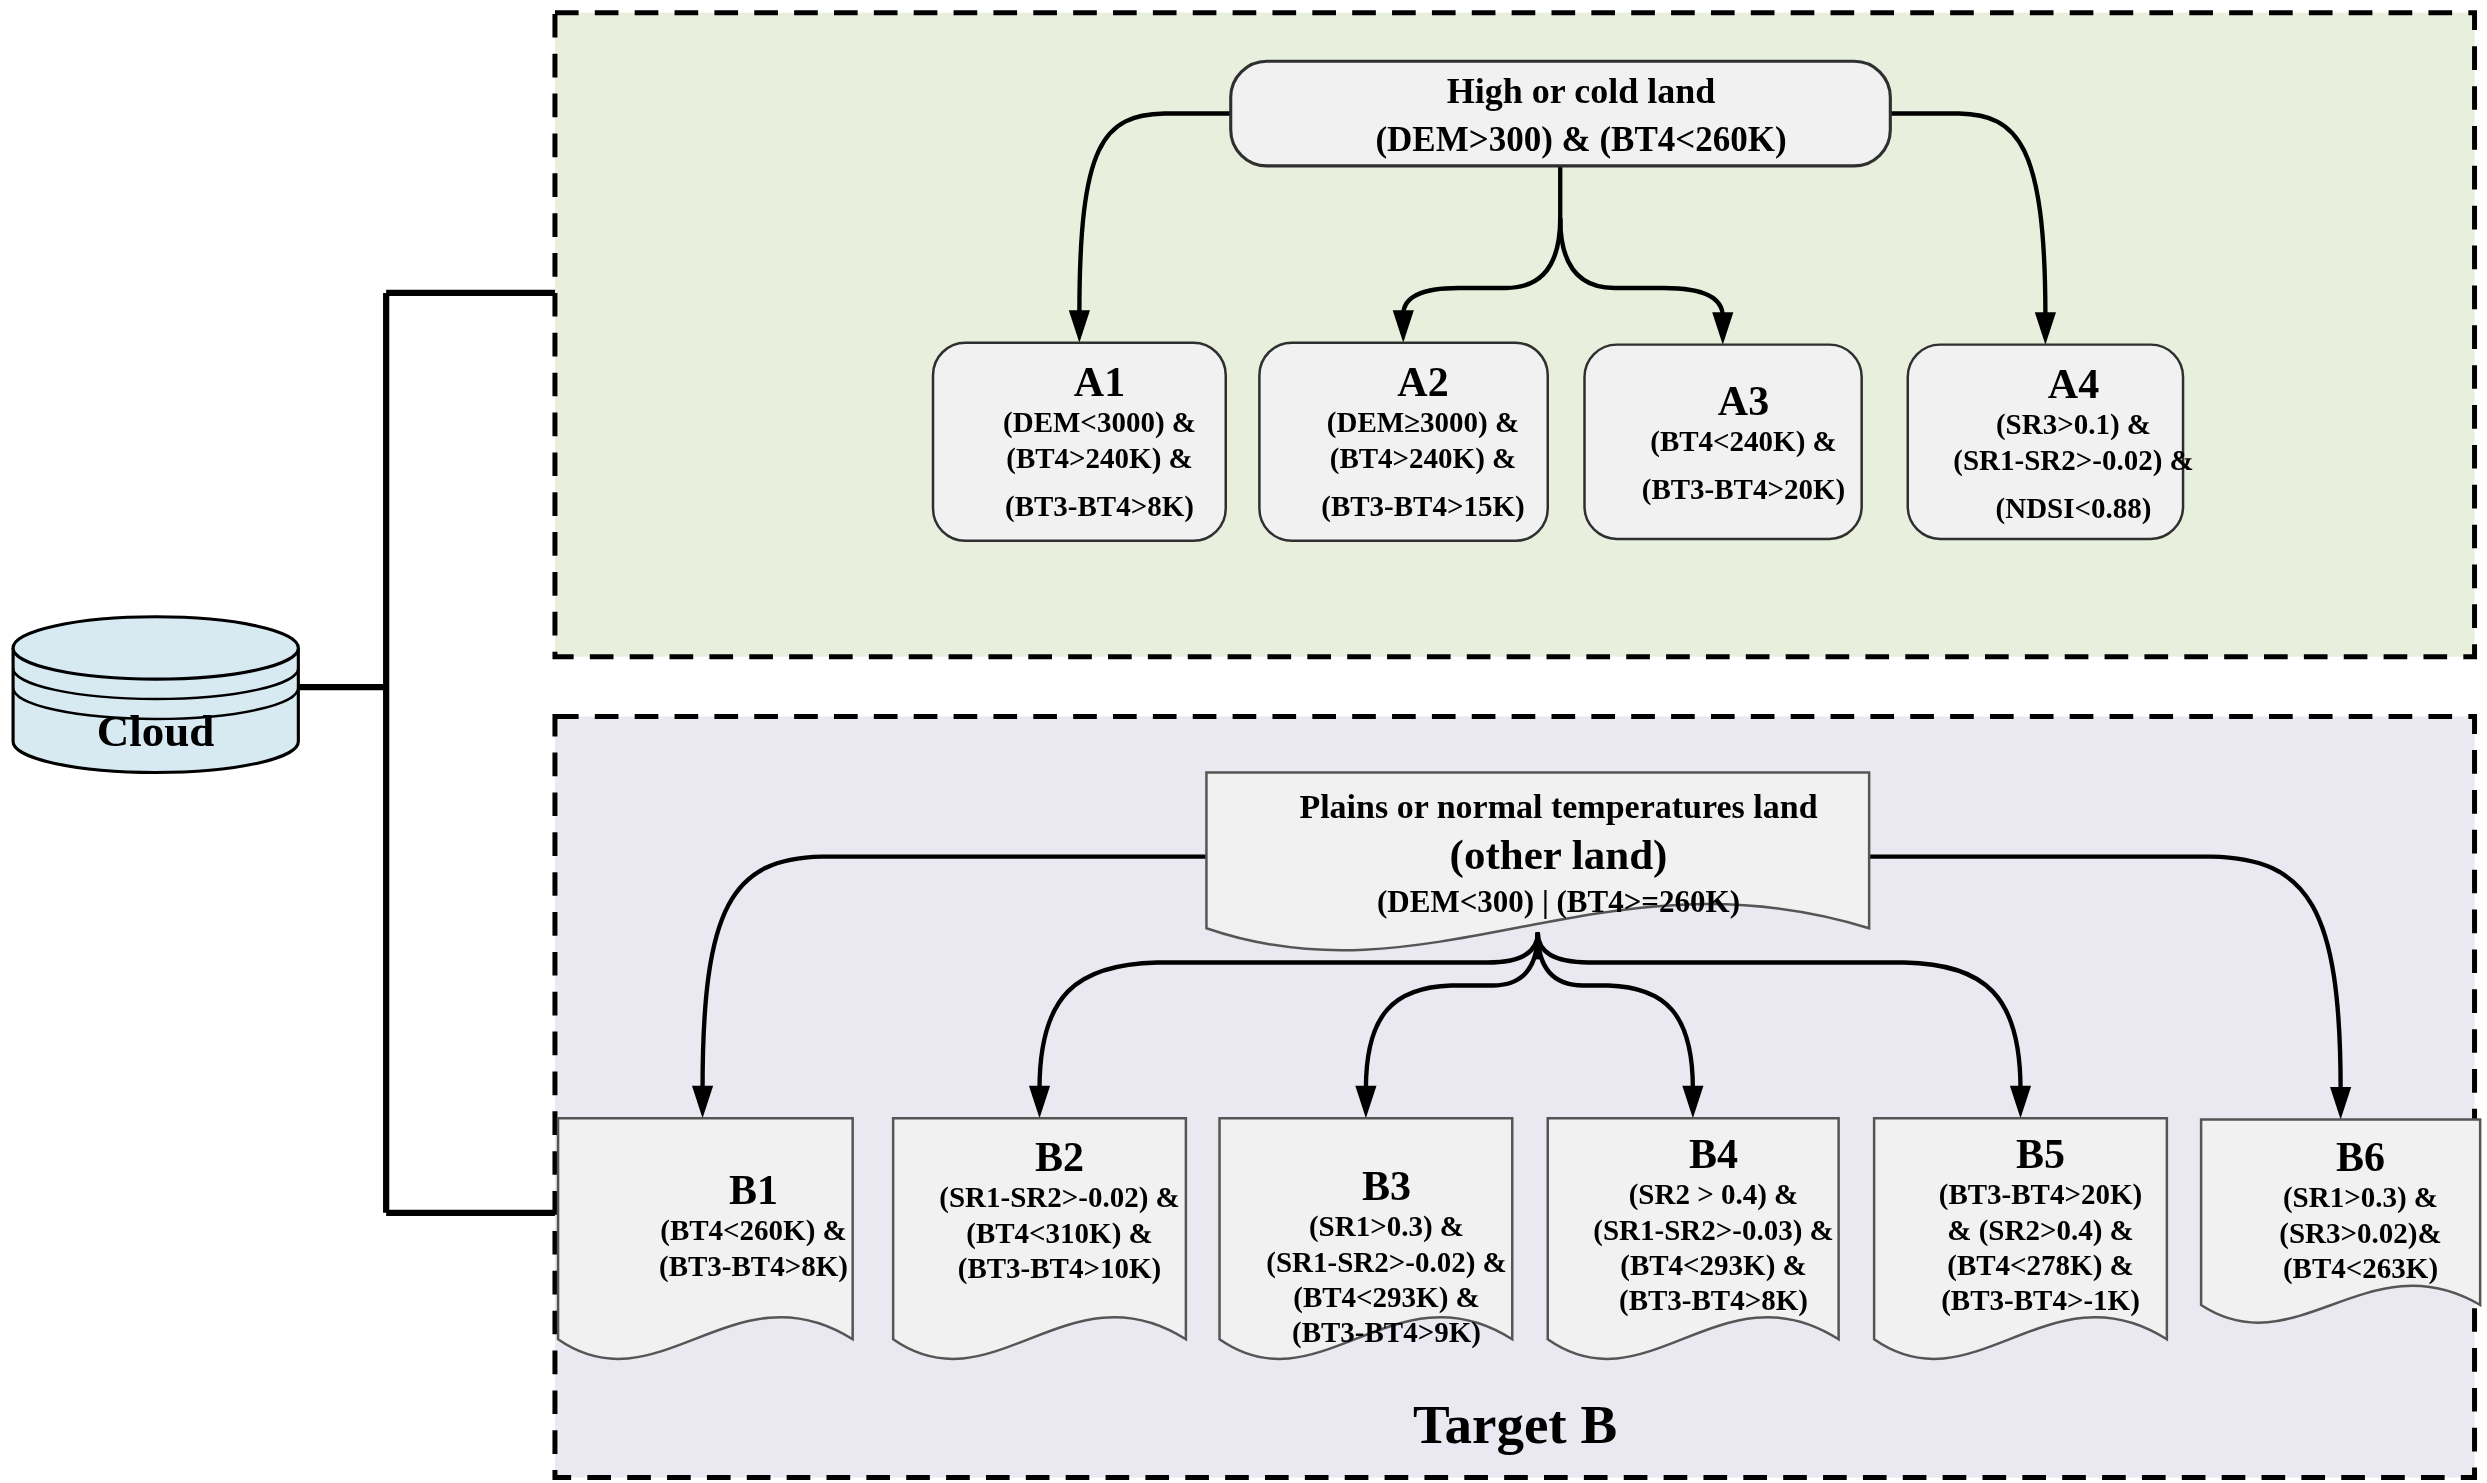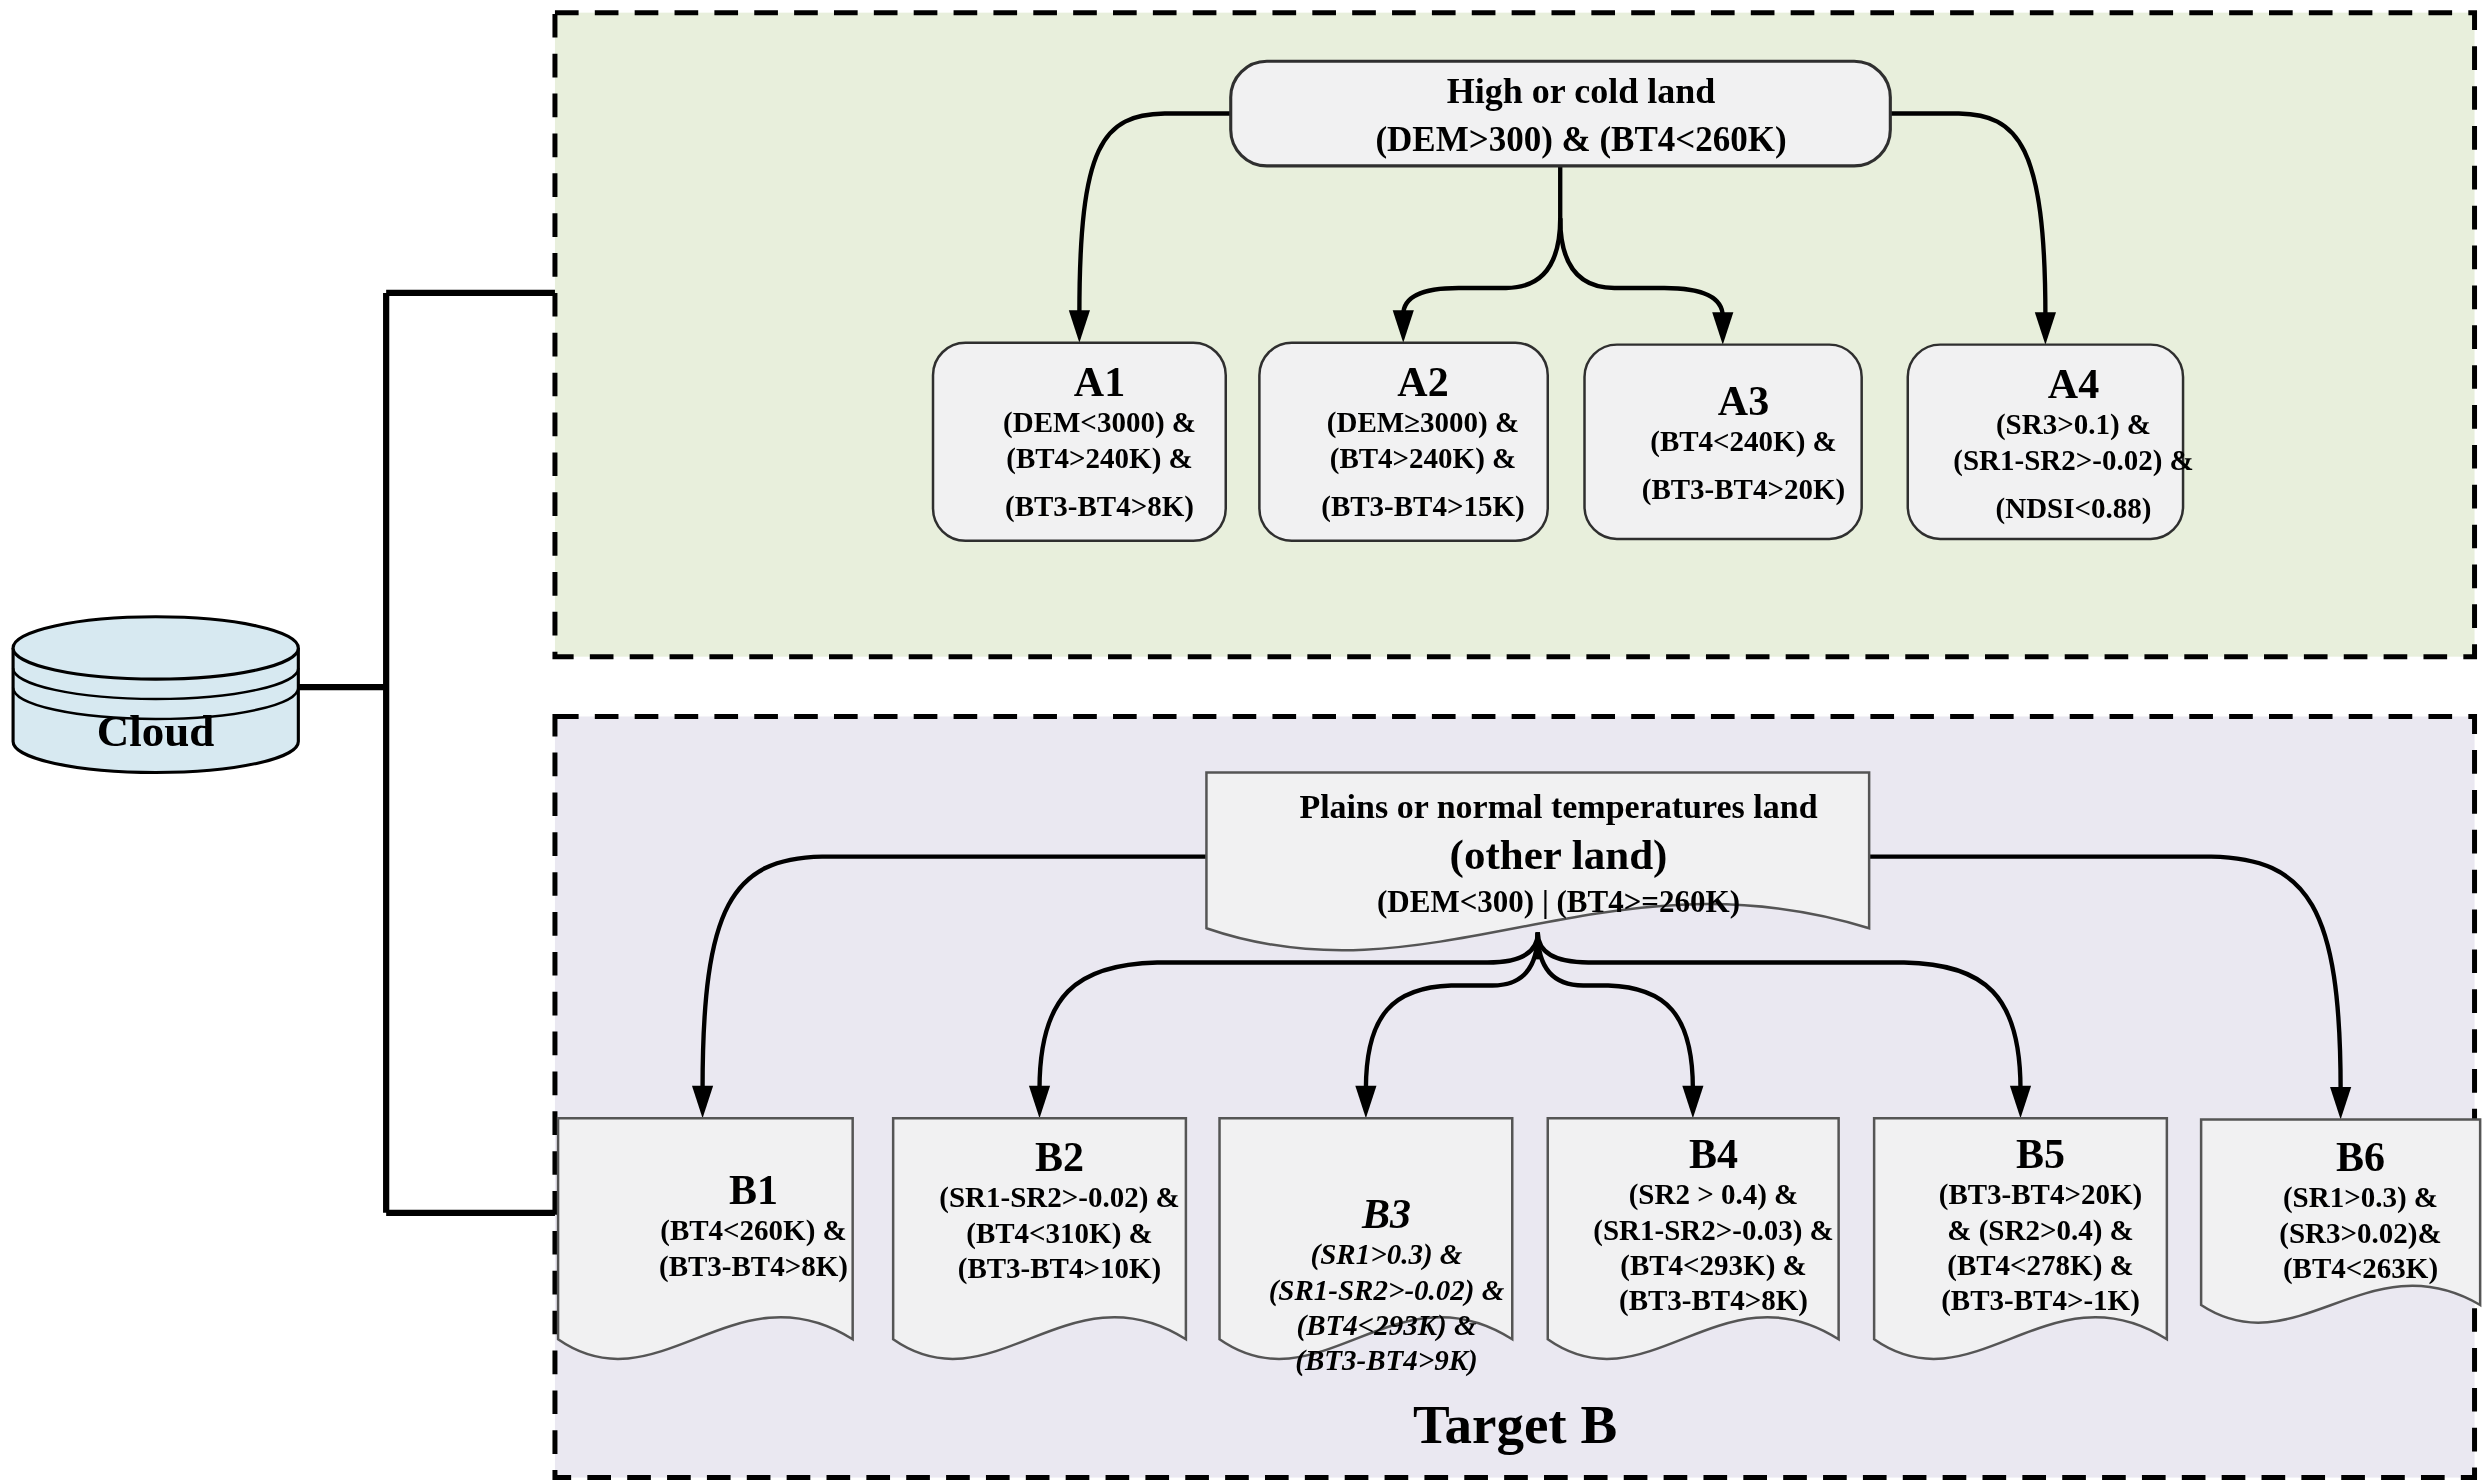--- a/index.html
+++ b/index.html
@@ -150,7 +150,7 @@
     <div class="cond">(BT3-BT4&gt;10K)</div>
   </div>
 
-  <div class="txt node-text" style="left:1220px;top:1192px;width:293px;font-style:italic;">
+  <div class="txt node-text" style="left:1220px;top:1164px;width:293px;">
     <div class="ntitle">B3</div>
     <div class="cond">(SR1&gt;0.3) &amp;</div>
     <div class="cond">(SR1-SR2&gt;-0.02) &amp;</div>

